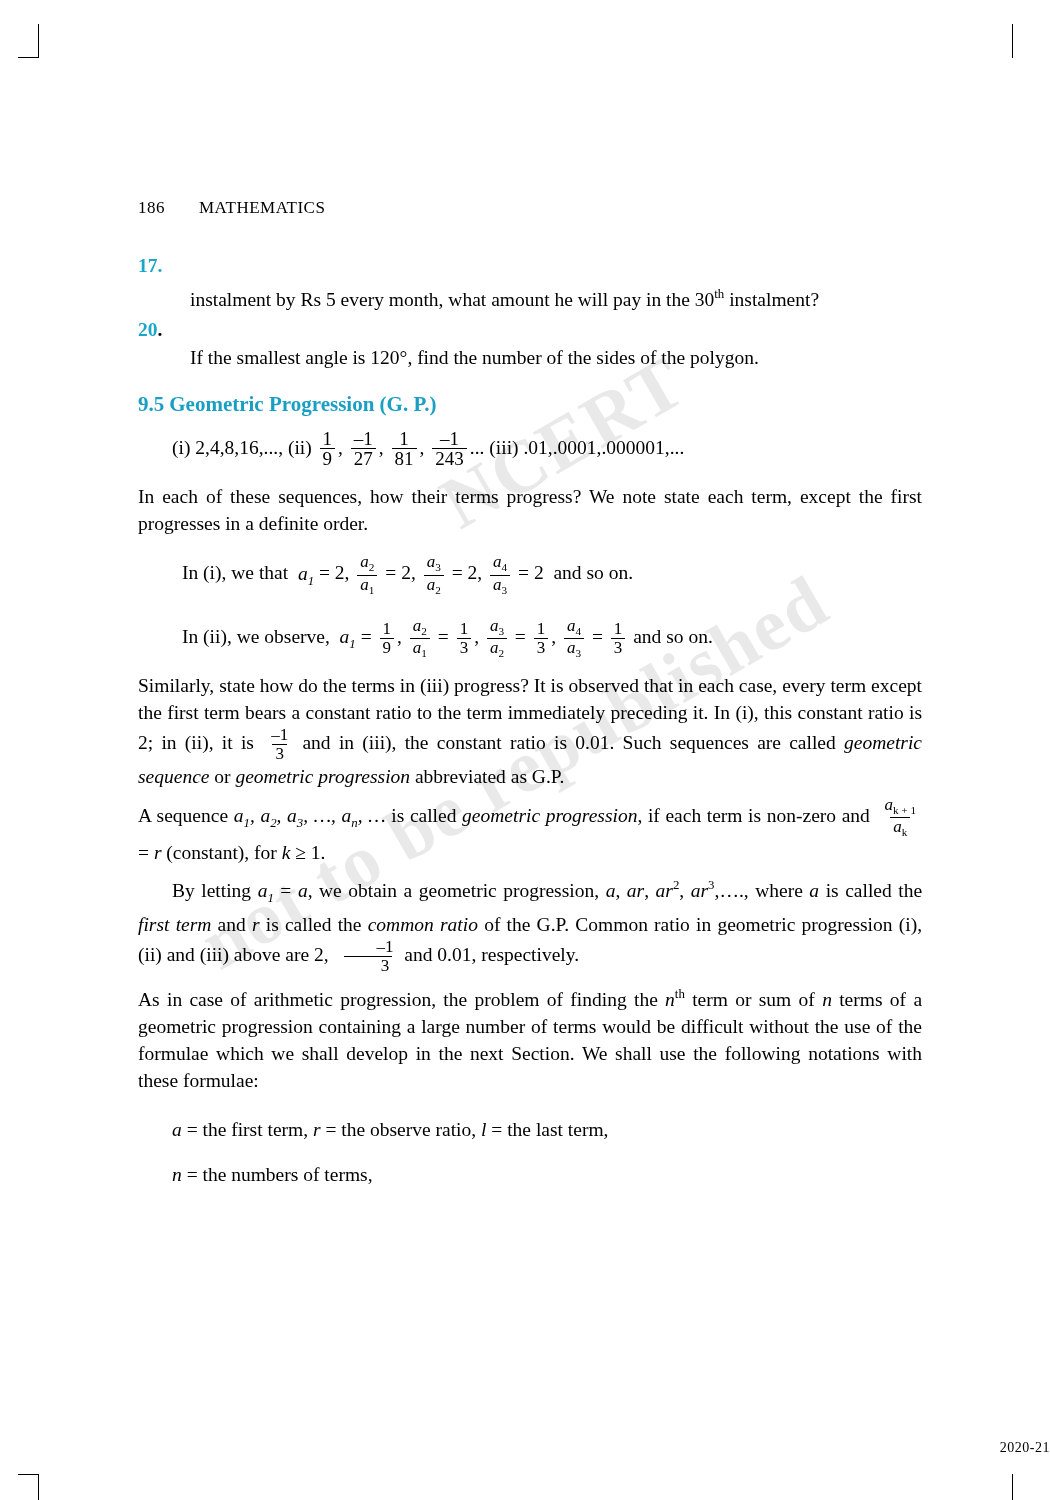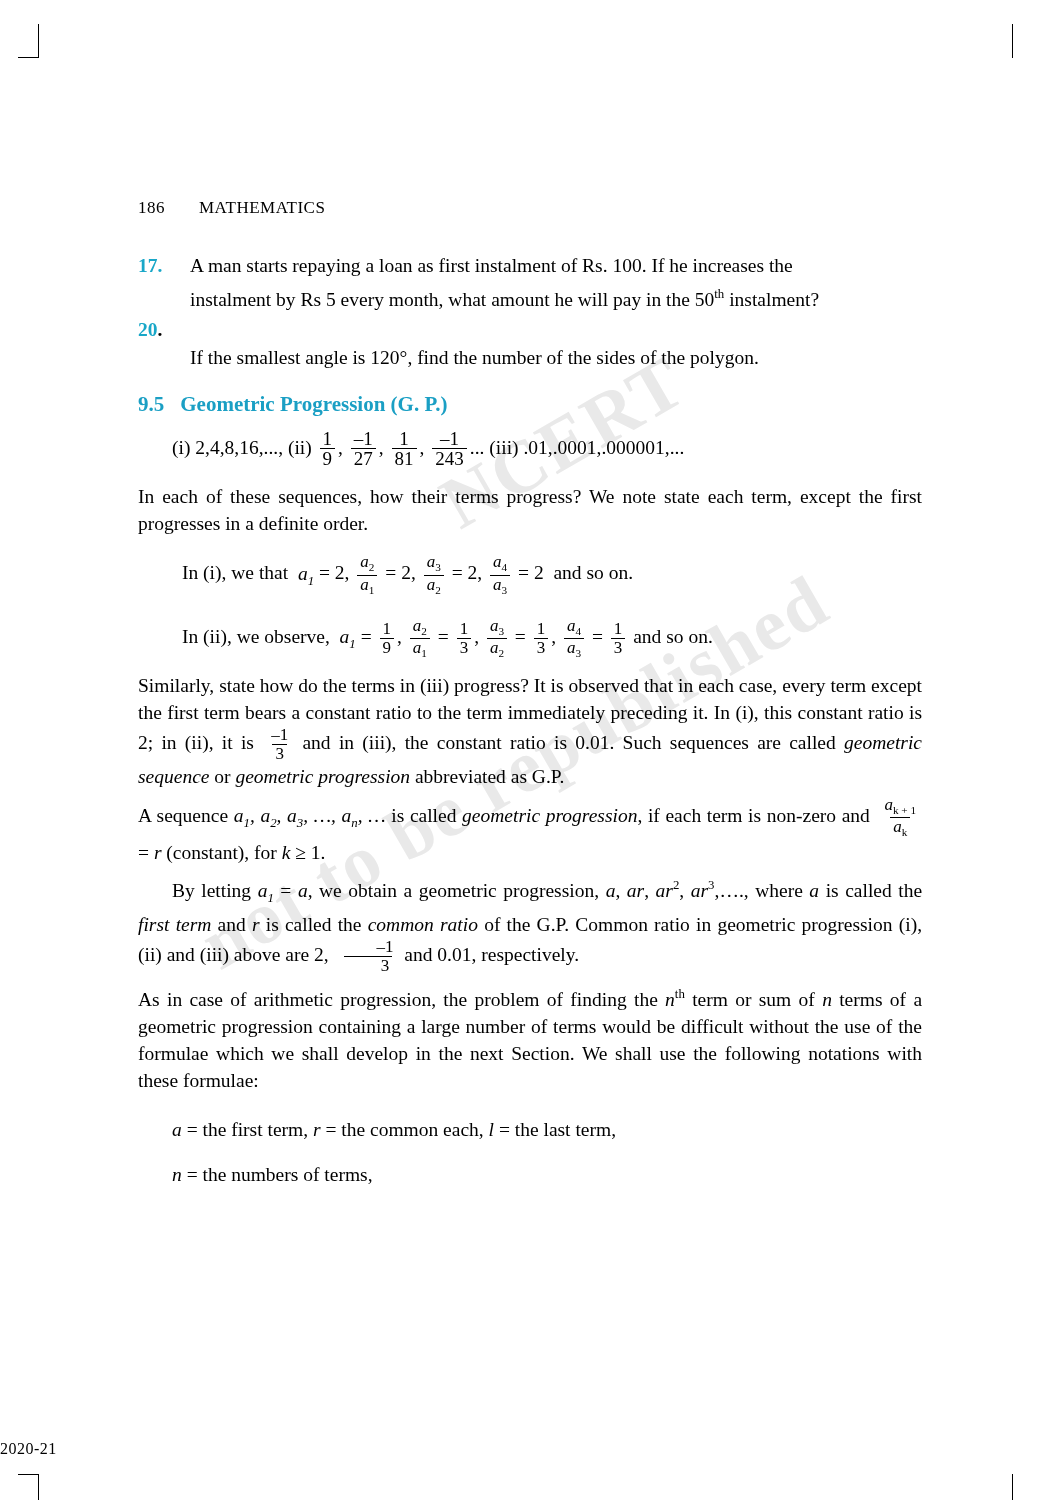--- a/index.html
+++ b/index.html
@@ -193,7 +193,7 @@
       <div class="exitem">
         <div class="exnum">17.</div>
         <div class="extext">
-          <span>A man starts repaying a loan as first instalment of Rs. 100. If he increases the</span><br>
+          <br>
           <span>instalment by Rs 5 every month, what amount he will pay in the 50</span><sup>th</sup><span> instalment?</span>
         </div>
       </div>

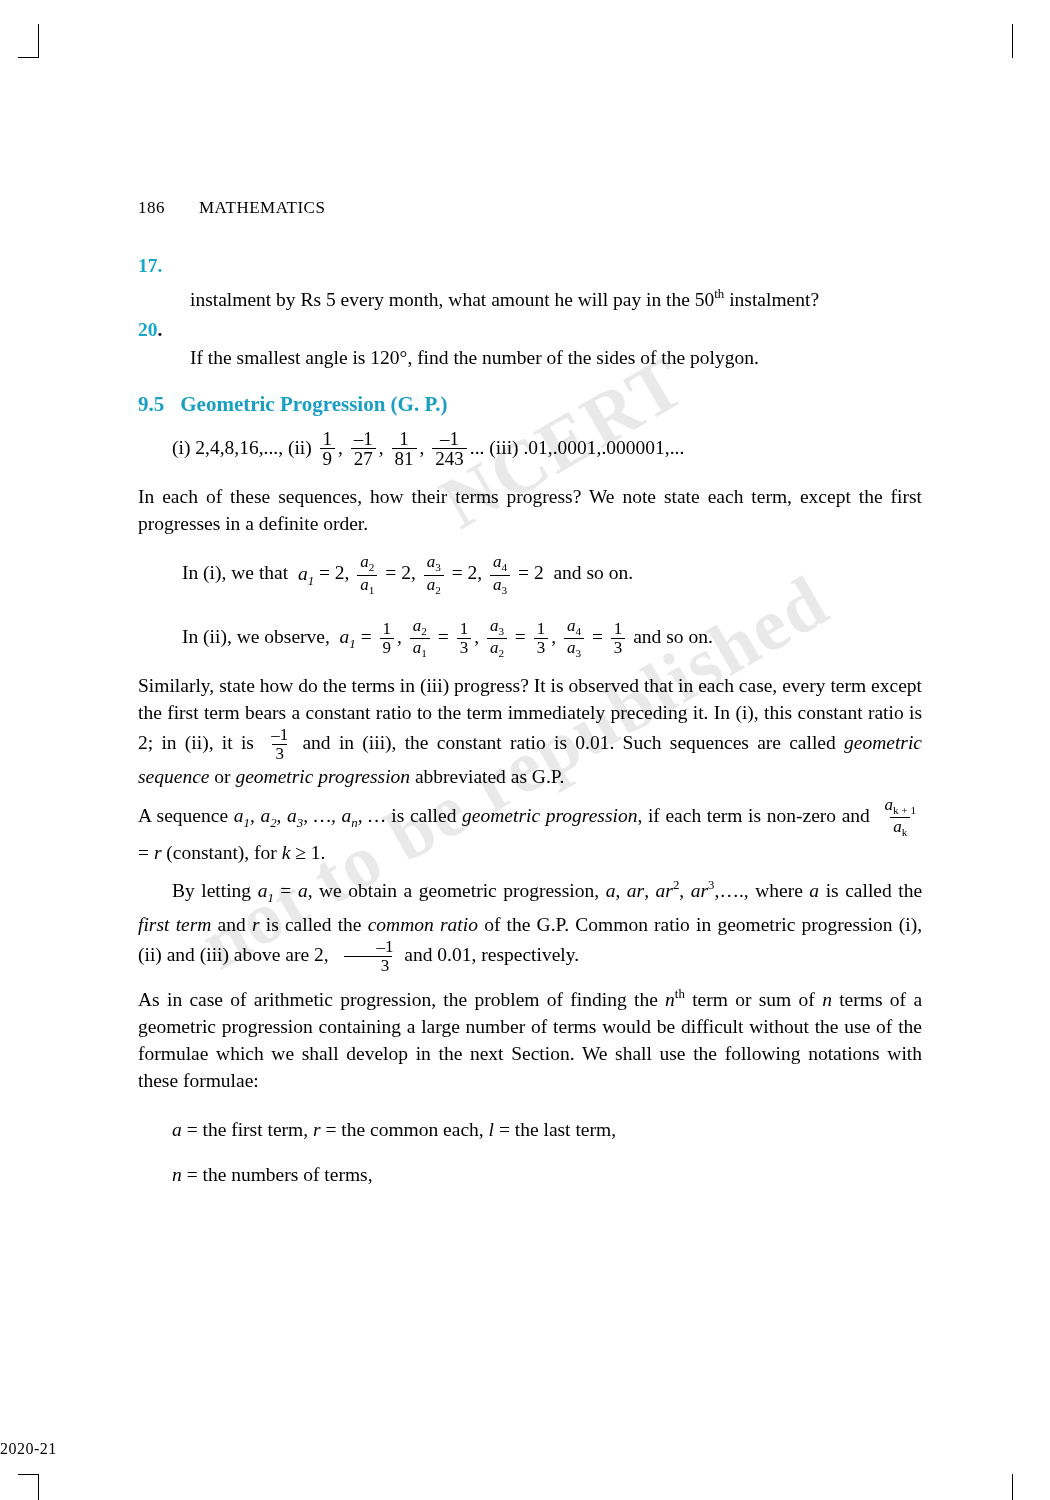--- a/index.html
+++ b/index.html
@@ -194,7 +194,7 @@
         <div class="exnum">17.</div>
         <div class="extext">
           <br>
-          <span>instalment by Rs 5 every month, what amount he will pay in the 50</span><sup>th</sup><span> instalment?</span>
+          <span>instalment by Rs 5 every month, what amount he will pay in the 30</span><sup>th</sup><span> instalment?</span>
         </div>
       </div>
 

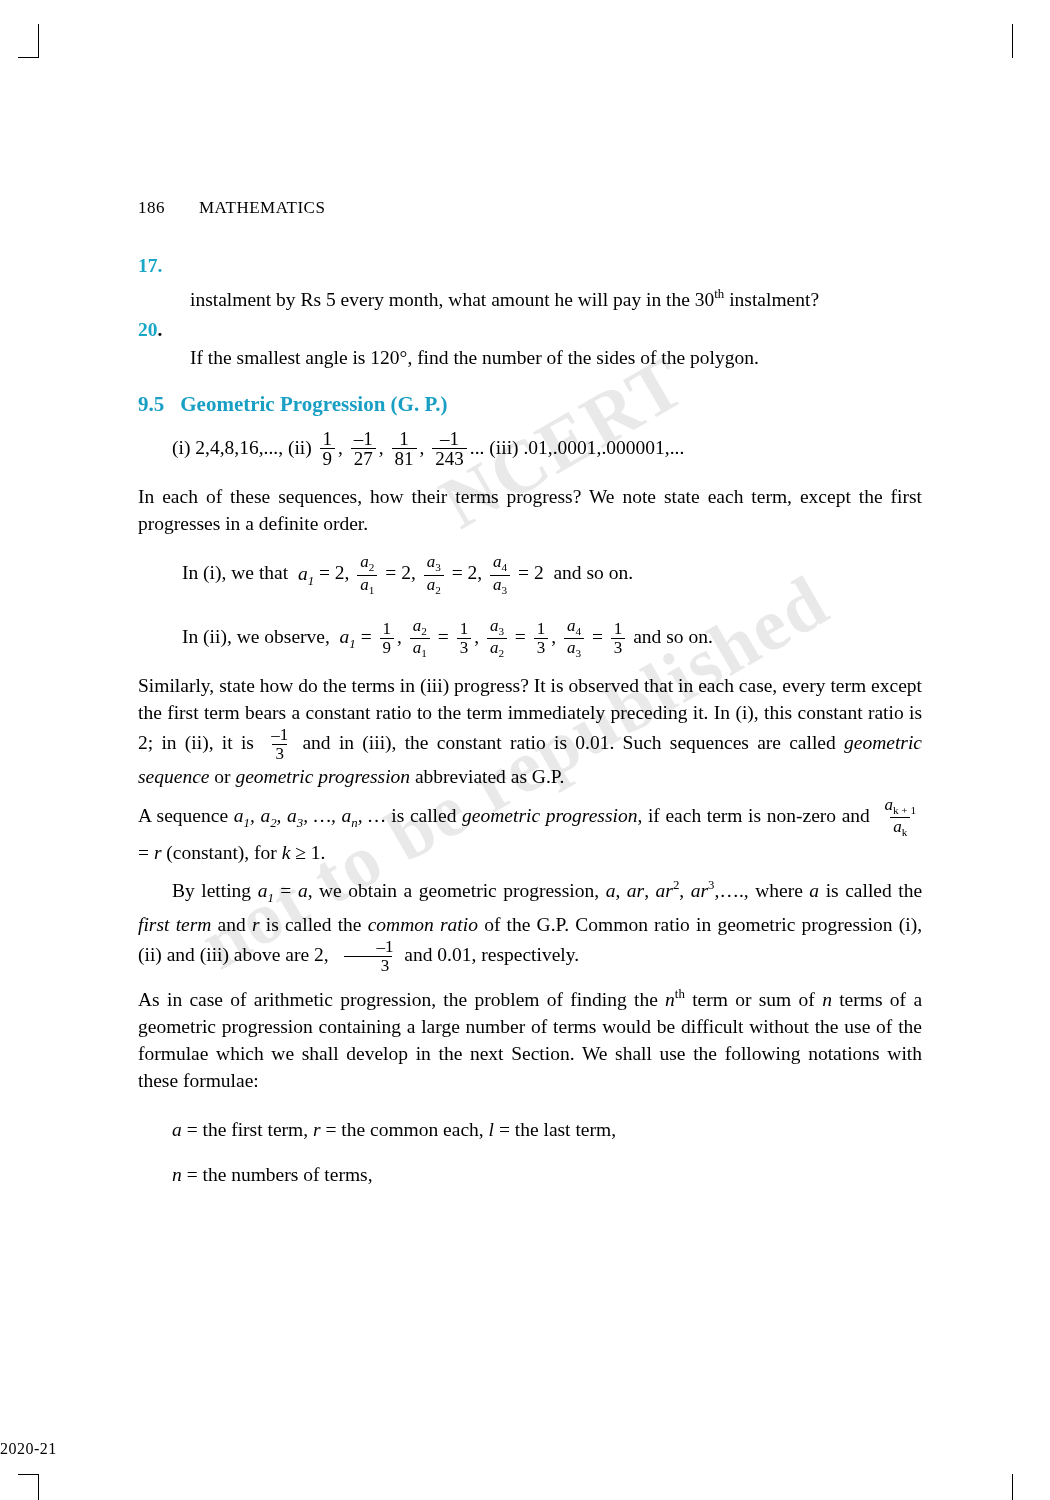--- a/index.html
+++ b/index.html
@@ -111,7 +111,7 @@
     font-size: 21px;
     color: #1a9fc4;
   }
-  .sec-head .secnum { margin-right: 16px; }
+  .sec-head .secnum { margin-right: 5px; }
 
   p.body {
     font-size: 19.5px;

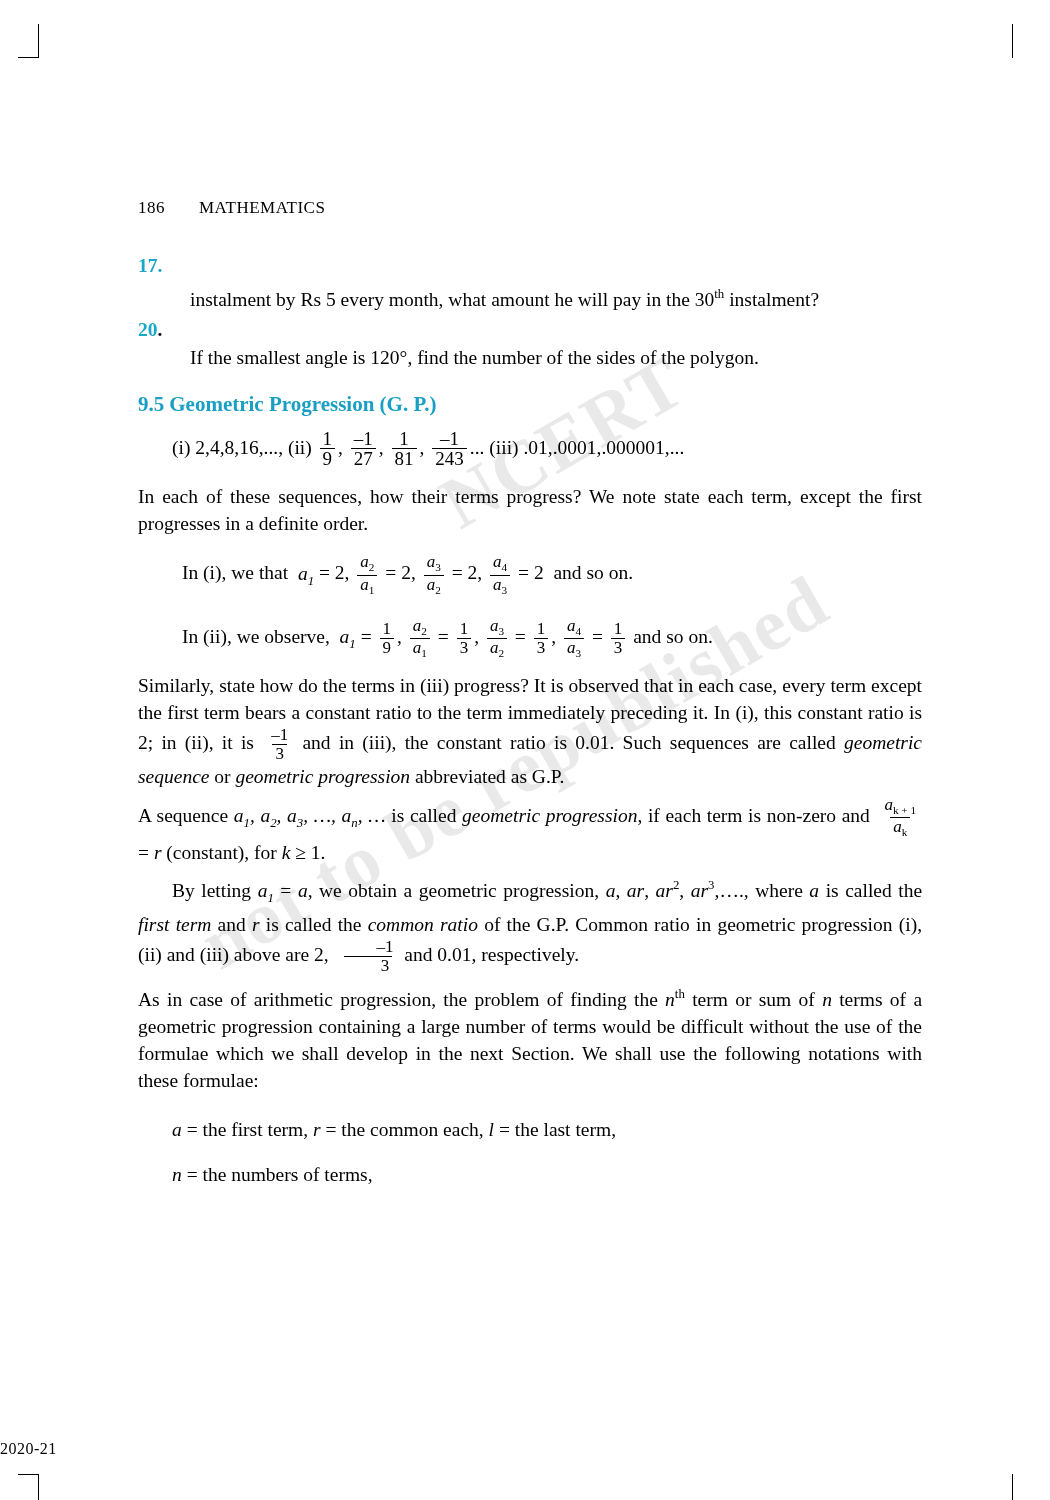--- a/index.html
+++ b/index.html
@@ -361,7 +361,7 @@
       <i class="m">a</i>
       <span>= the first term,</span>
       <i class="m">r</i>
-      <span>= the common each,</span>
+      <span>= the observe ratio,</span>
       <i class="m">l</i>
       <span>= the last term,</span>
     </p>

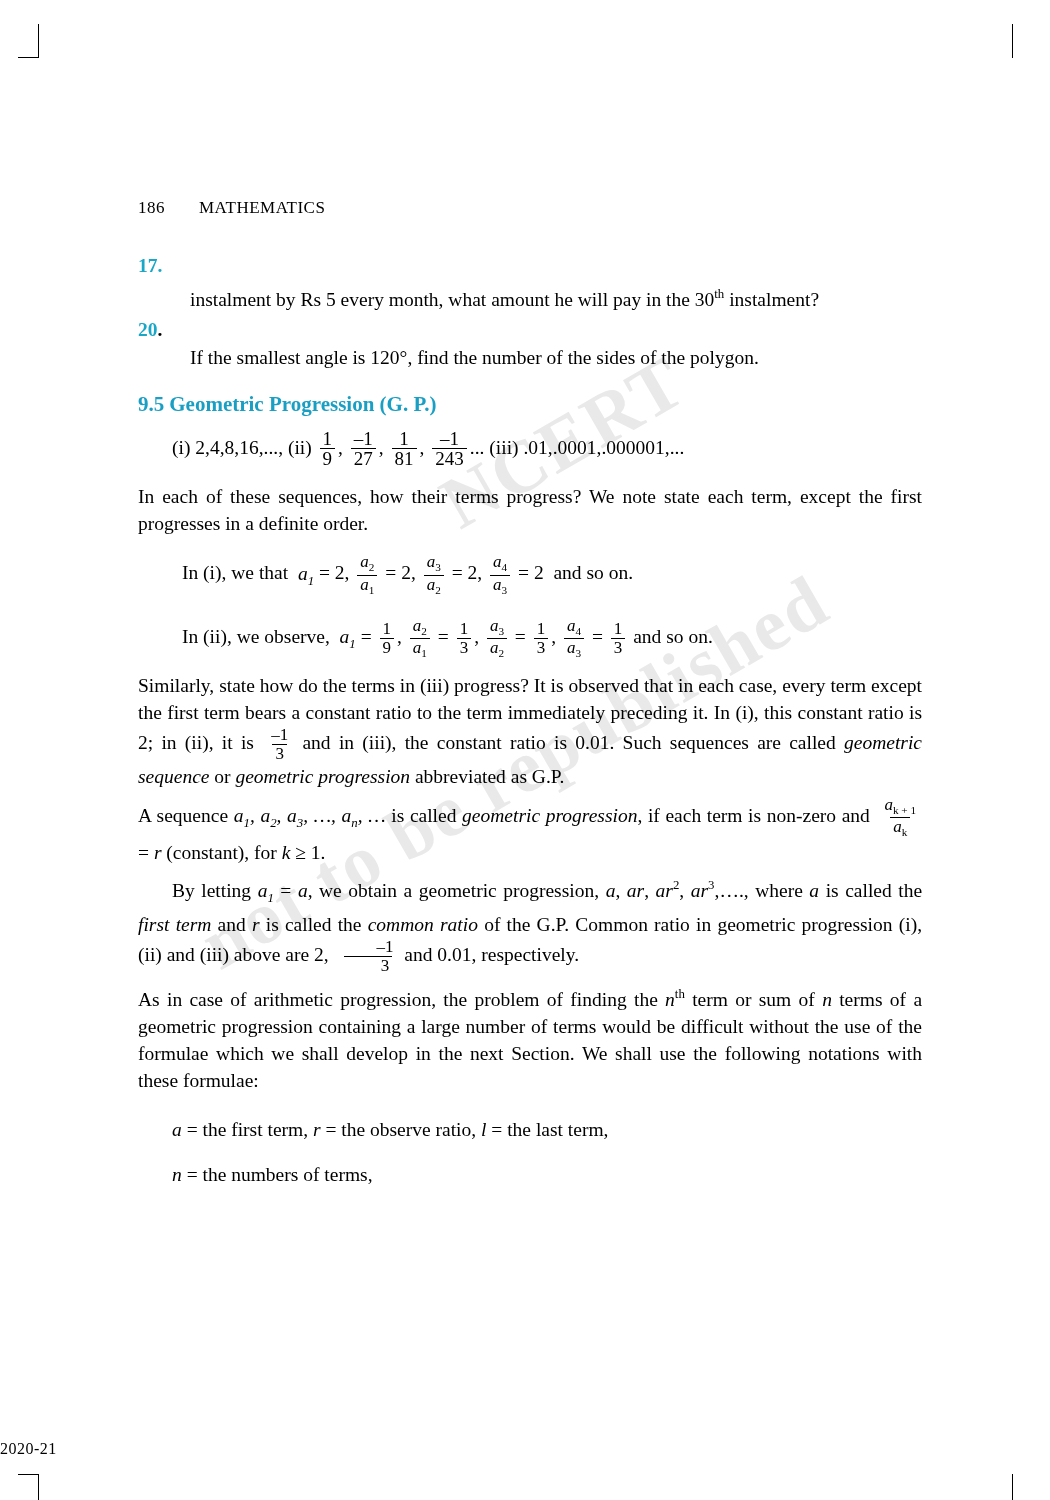--- a/index.html
+++ b/index.html
@@ -161,8 +161,8 @@
     left: 0;
     top: 1424px;
     width: 1050px;
-    text-align: left;
-    font-size: 16px;
+    text-align: right;
+    font-size: 14px;
     letter-spacing: 0.5px;
   }
 </style>

